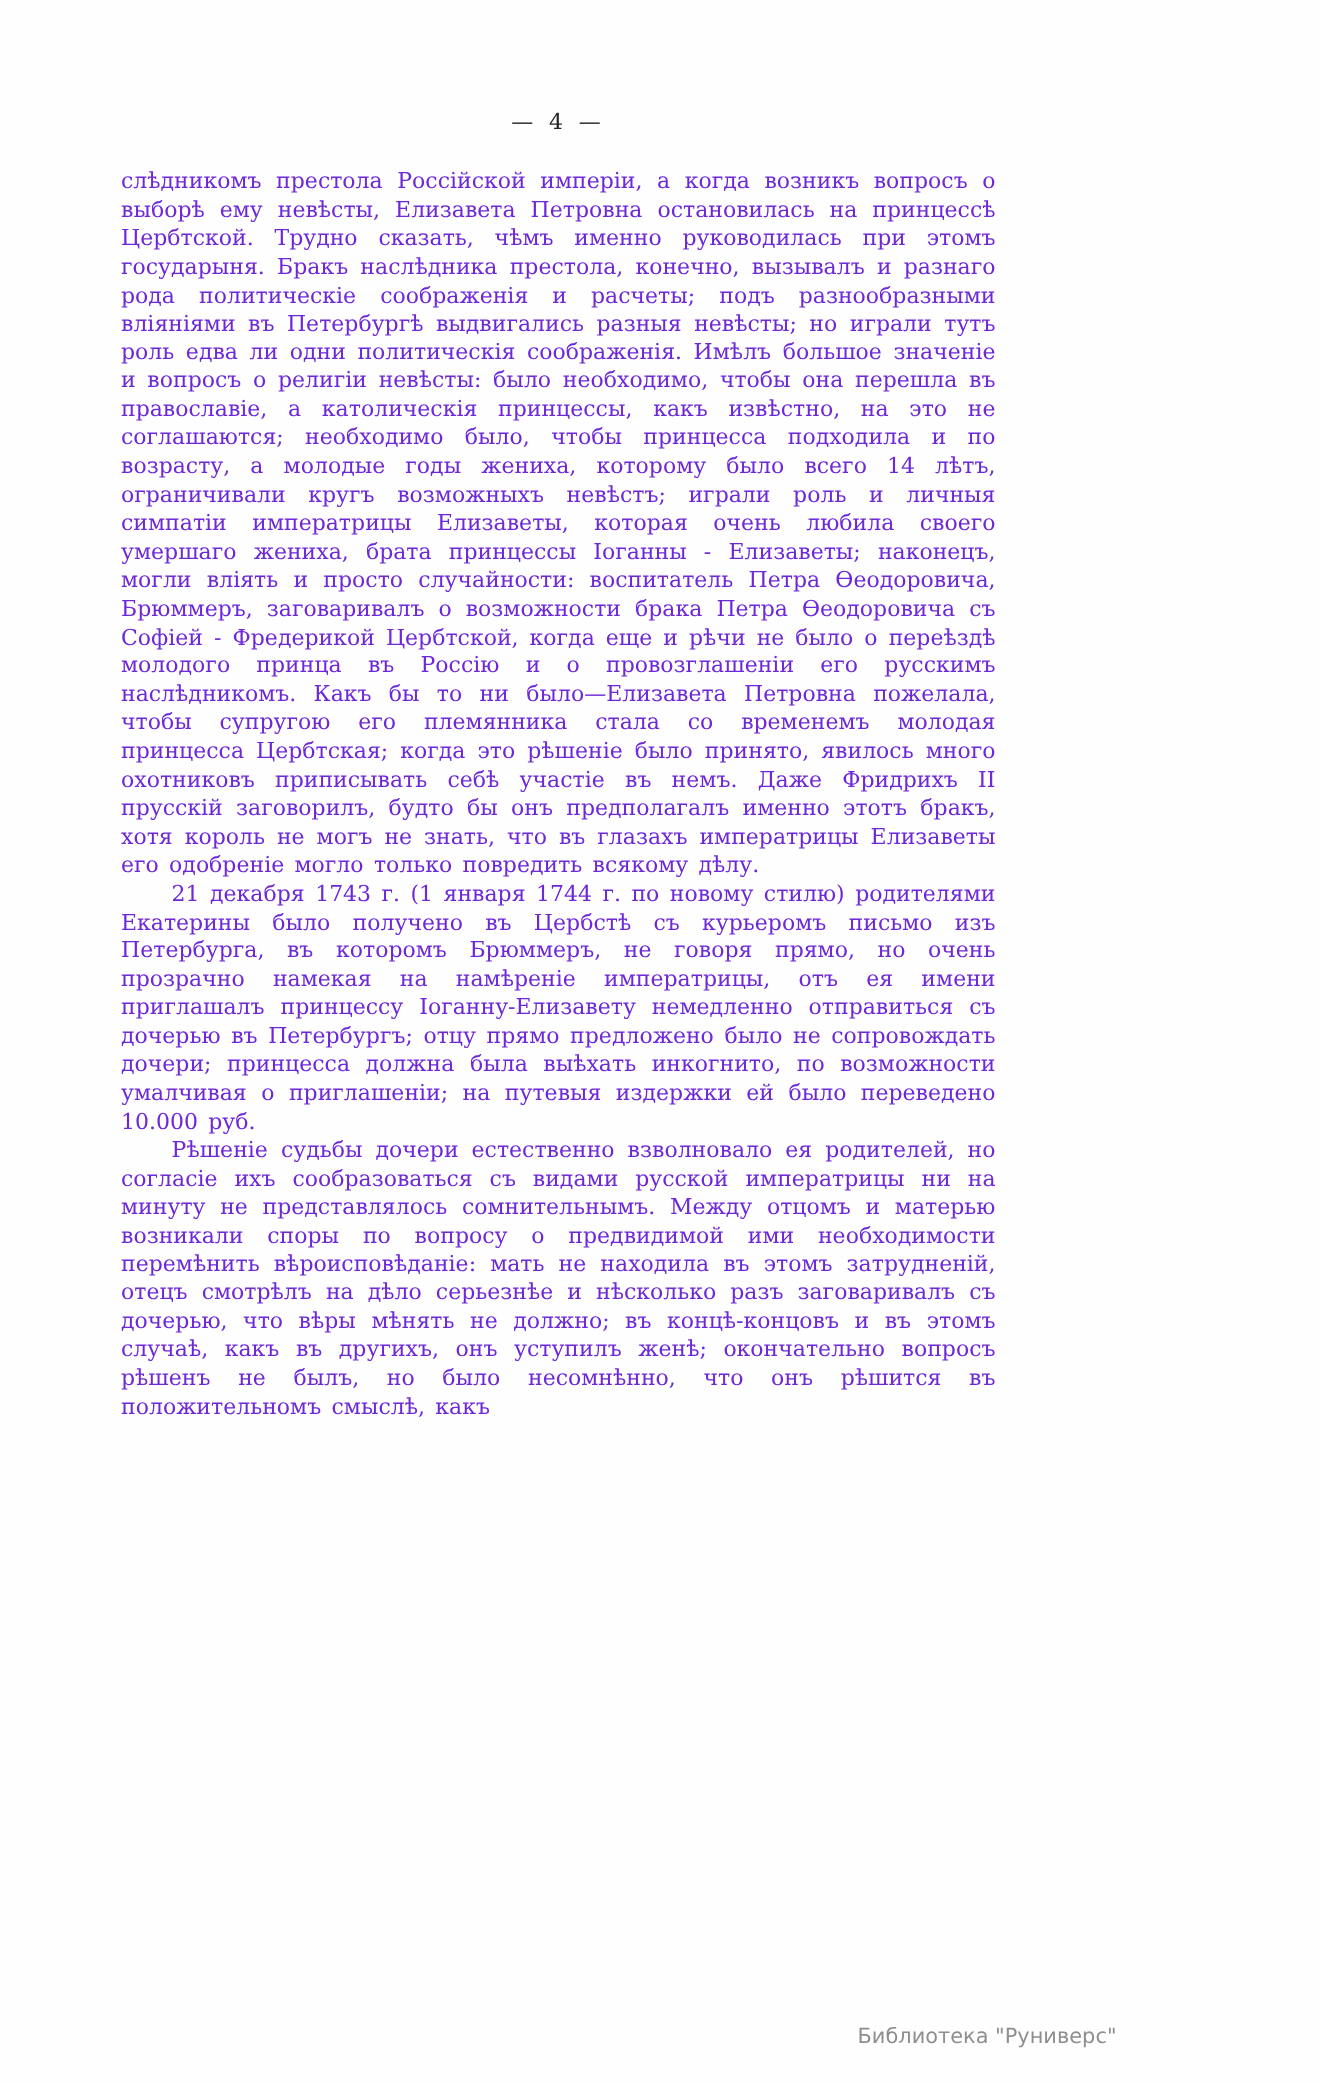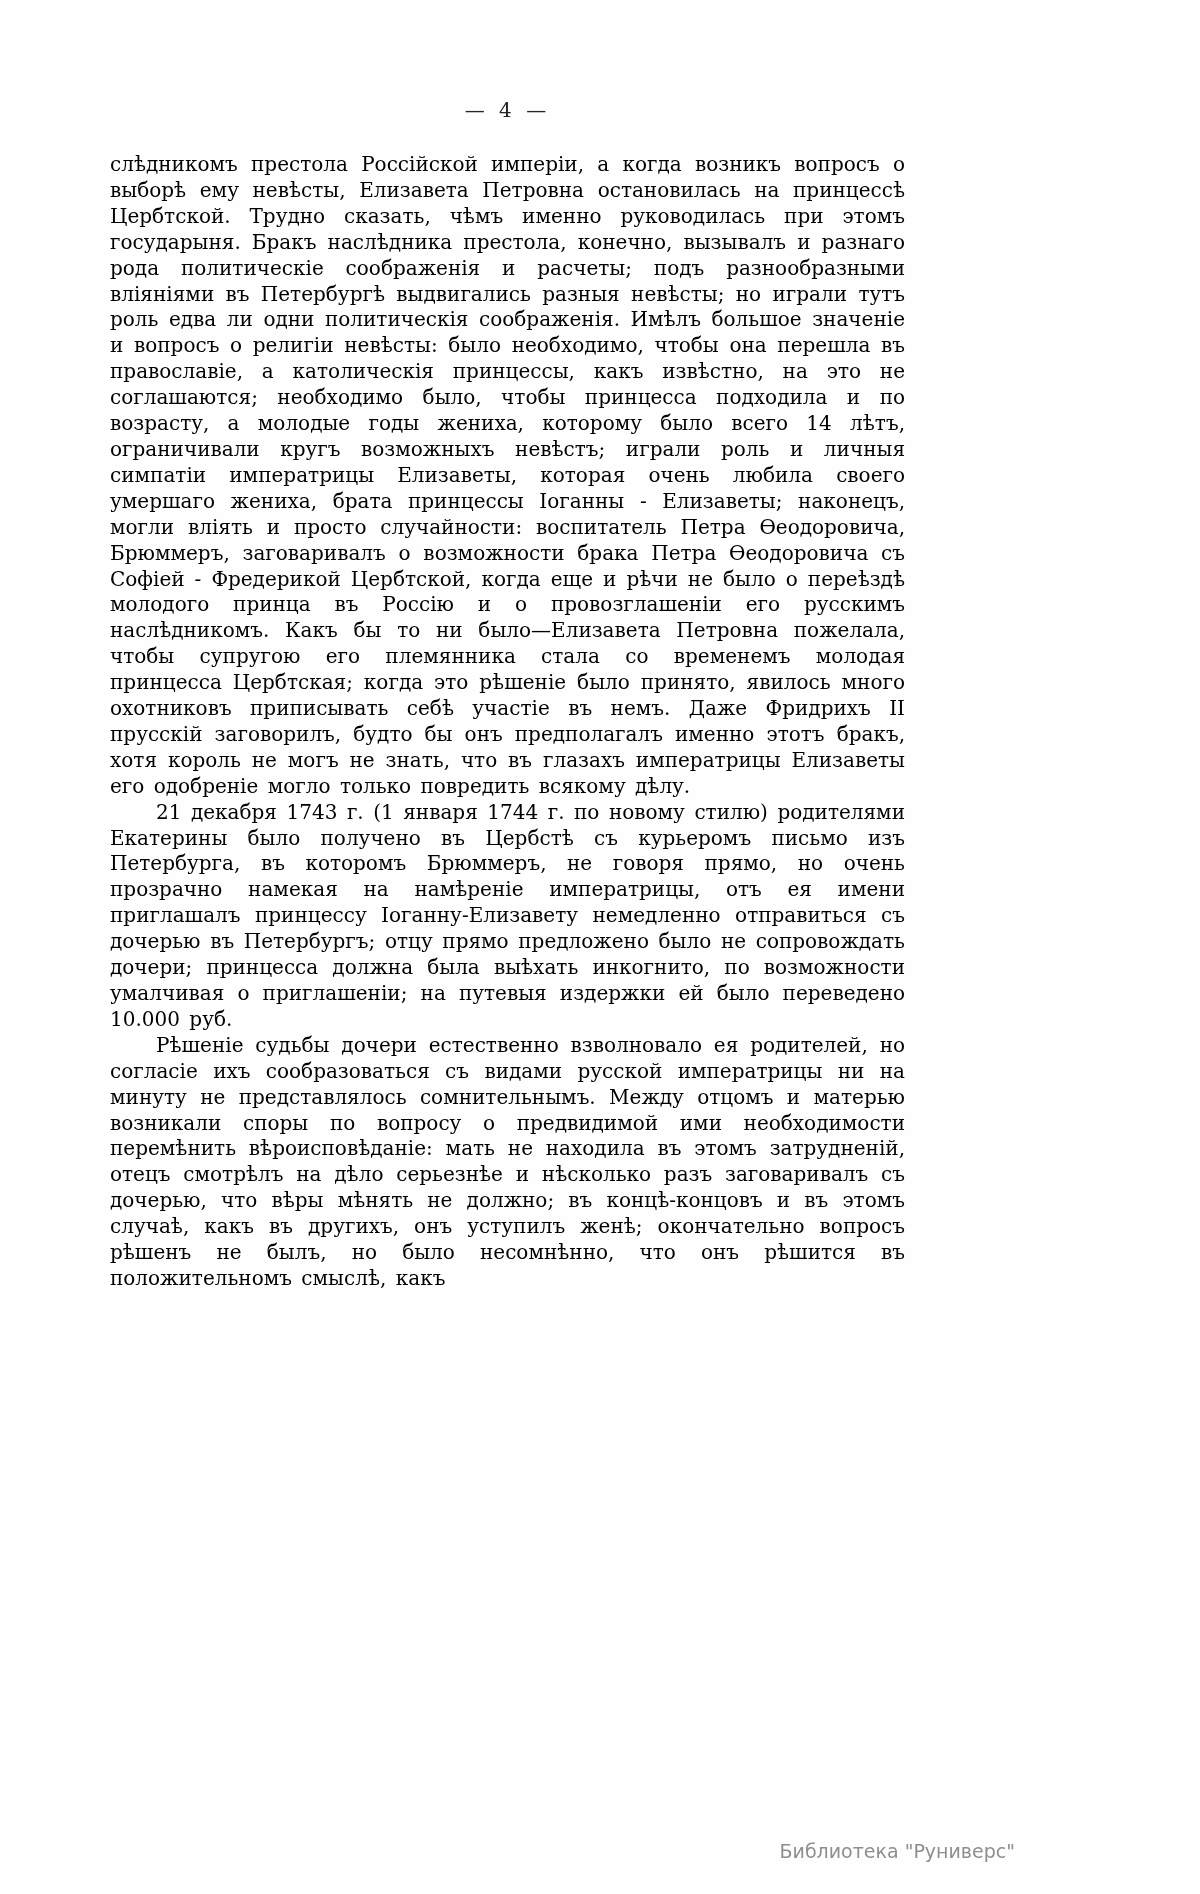--- a/index.html
+++ b/index.html
@@ -35,7 +35,7 @@
     line-height: 25.9px;
     text-align: justify;
     word-spacing: 3px;
-    color: #000000;
+    color: #6d28d9;
   }
   .para {
     margin: 0;

